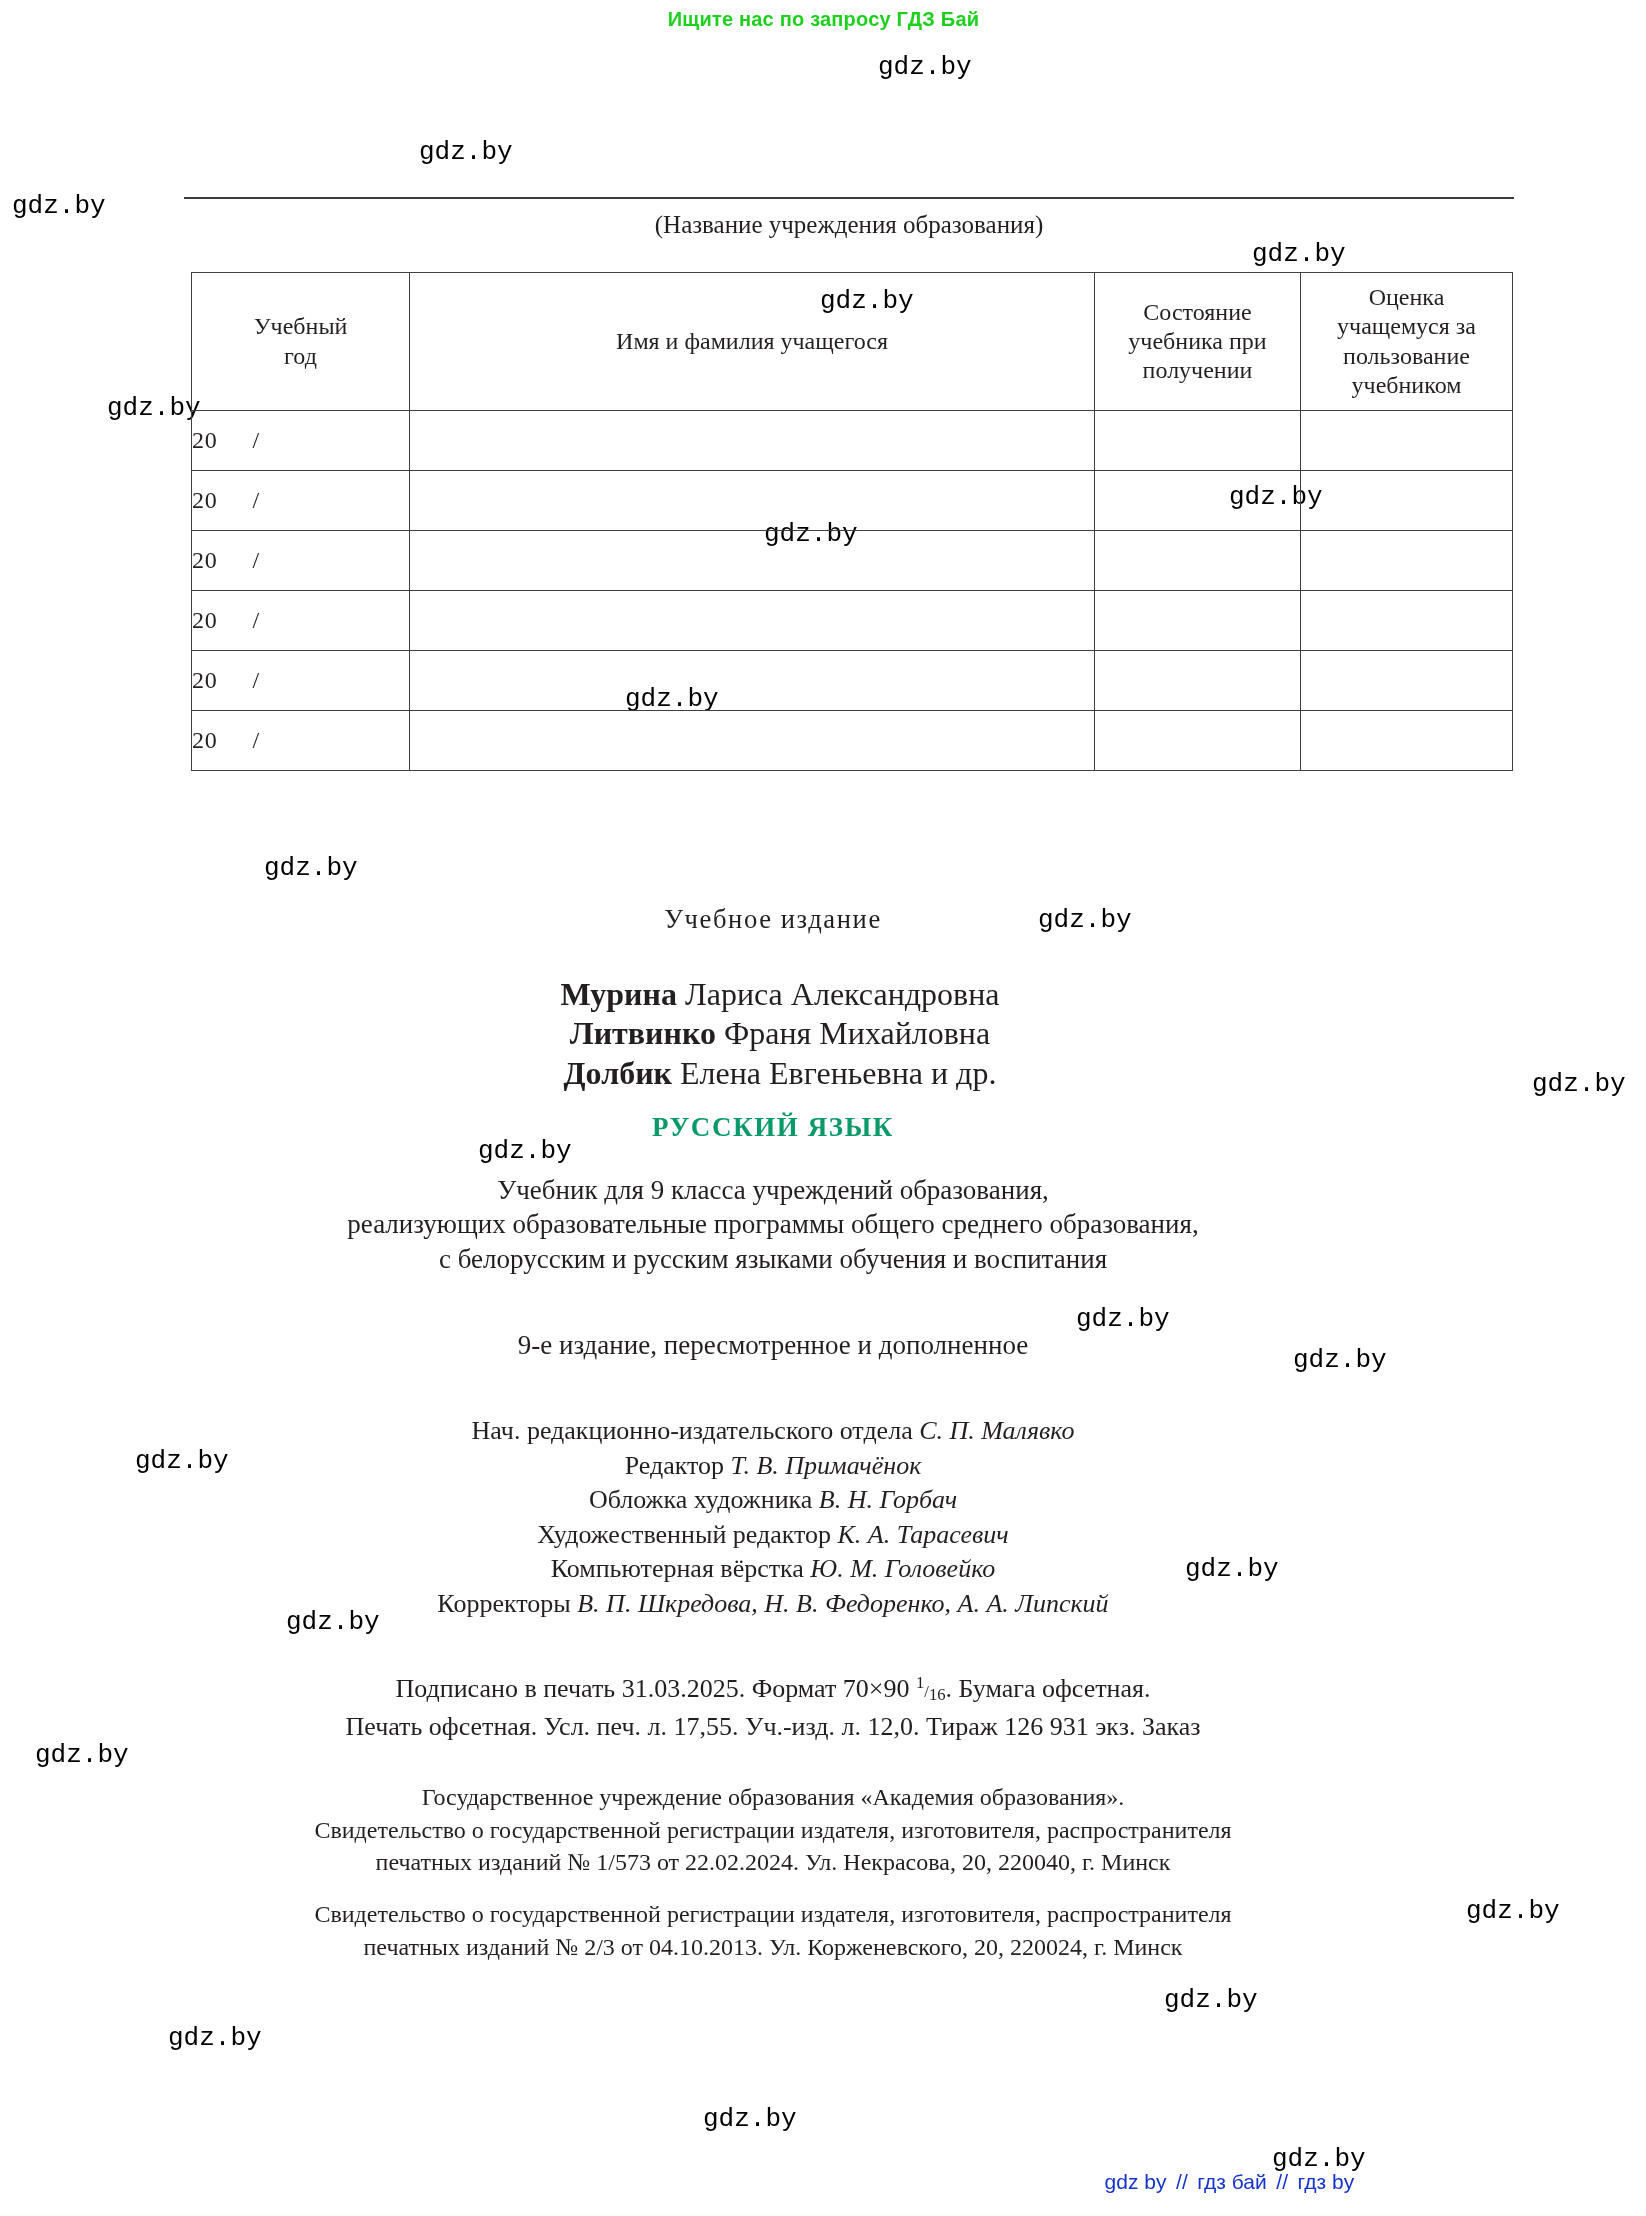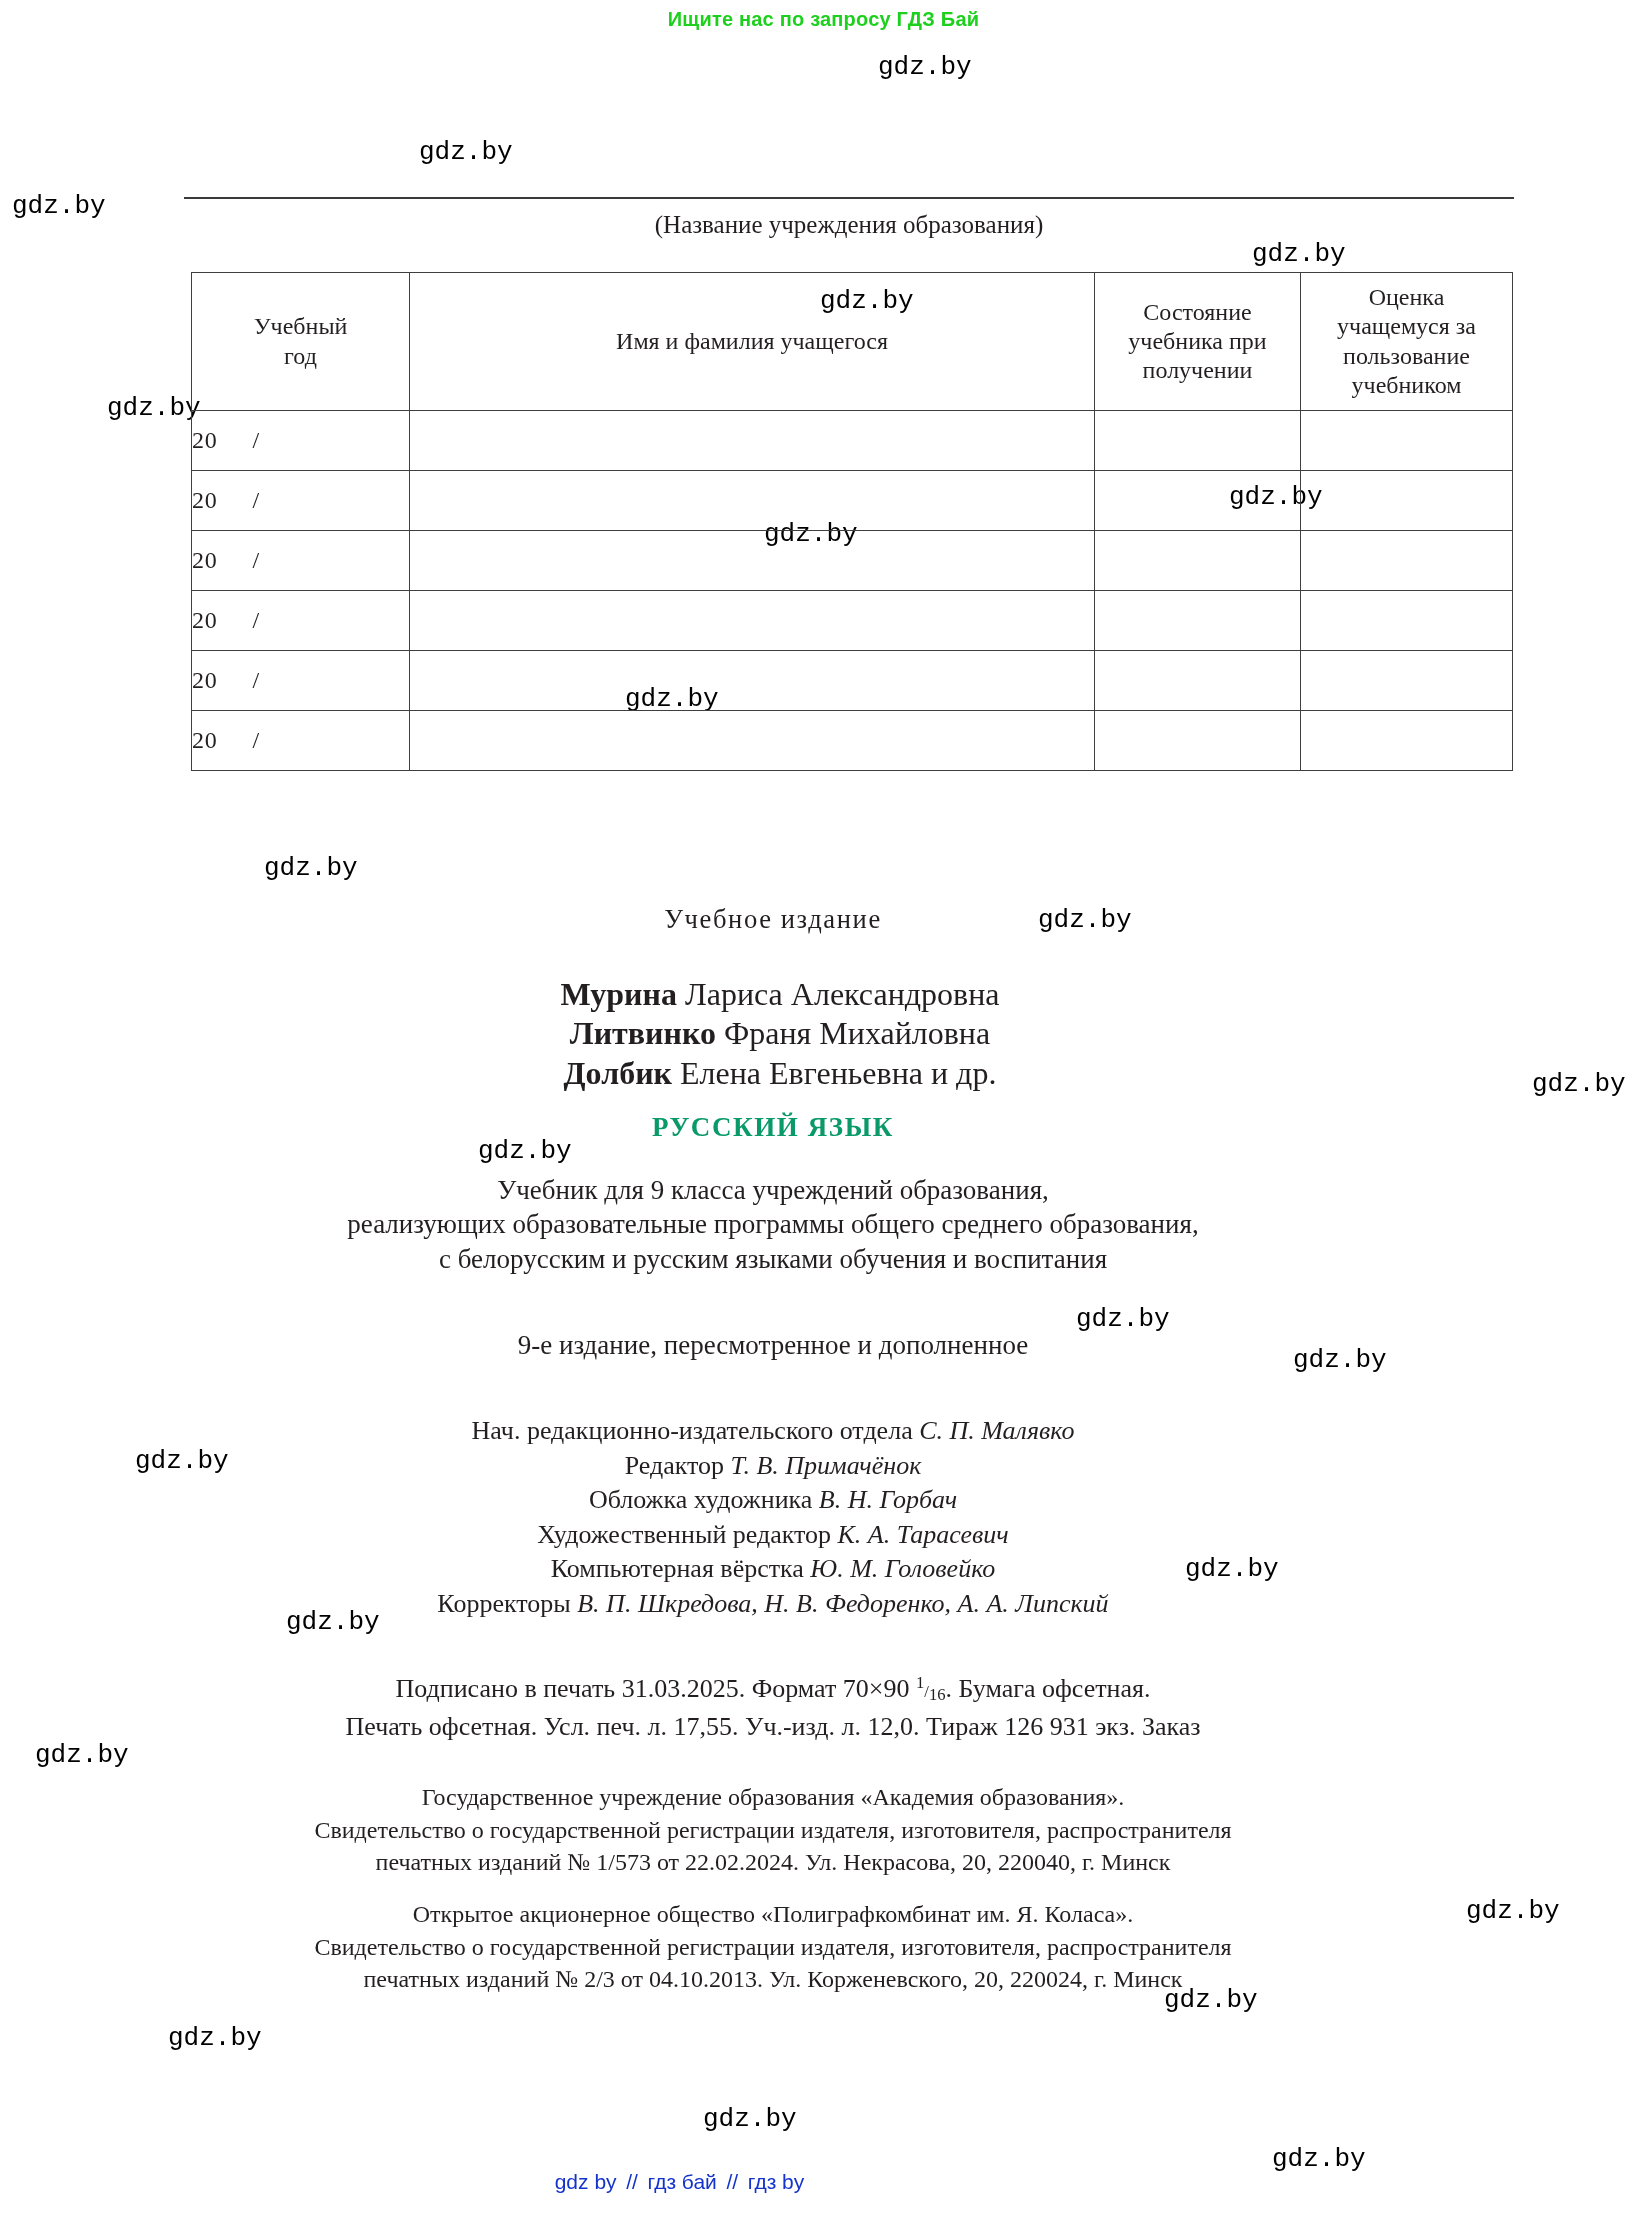--- a/index.html
+++ b/index.html
@@ -296,7 +296,6 @@
     </div>
 
   <div class="blk pub-line" id="publisher-2-block" style="top:1898px;">
-      <div>Открытое акционерное общество «Полиграфкомбинат им. Я. Коласа».</div>
       <div>Свидетельство о государственной регистрации издателя, изготовителя, распространителя</div>
       <div>печатных изданий № 2/3 от 04.10.2013. Ул. Корженевского, 20, 220024, г. Минск</div>
     </div>

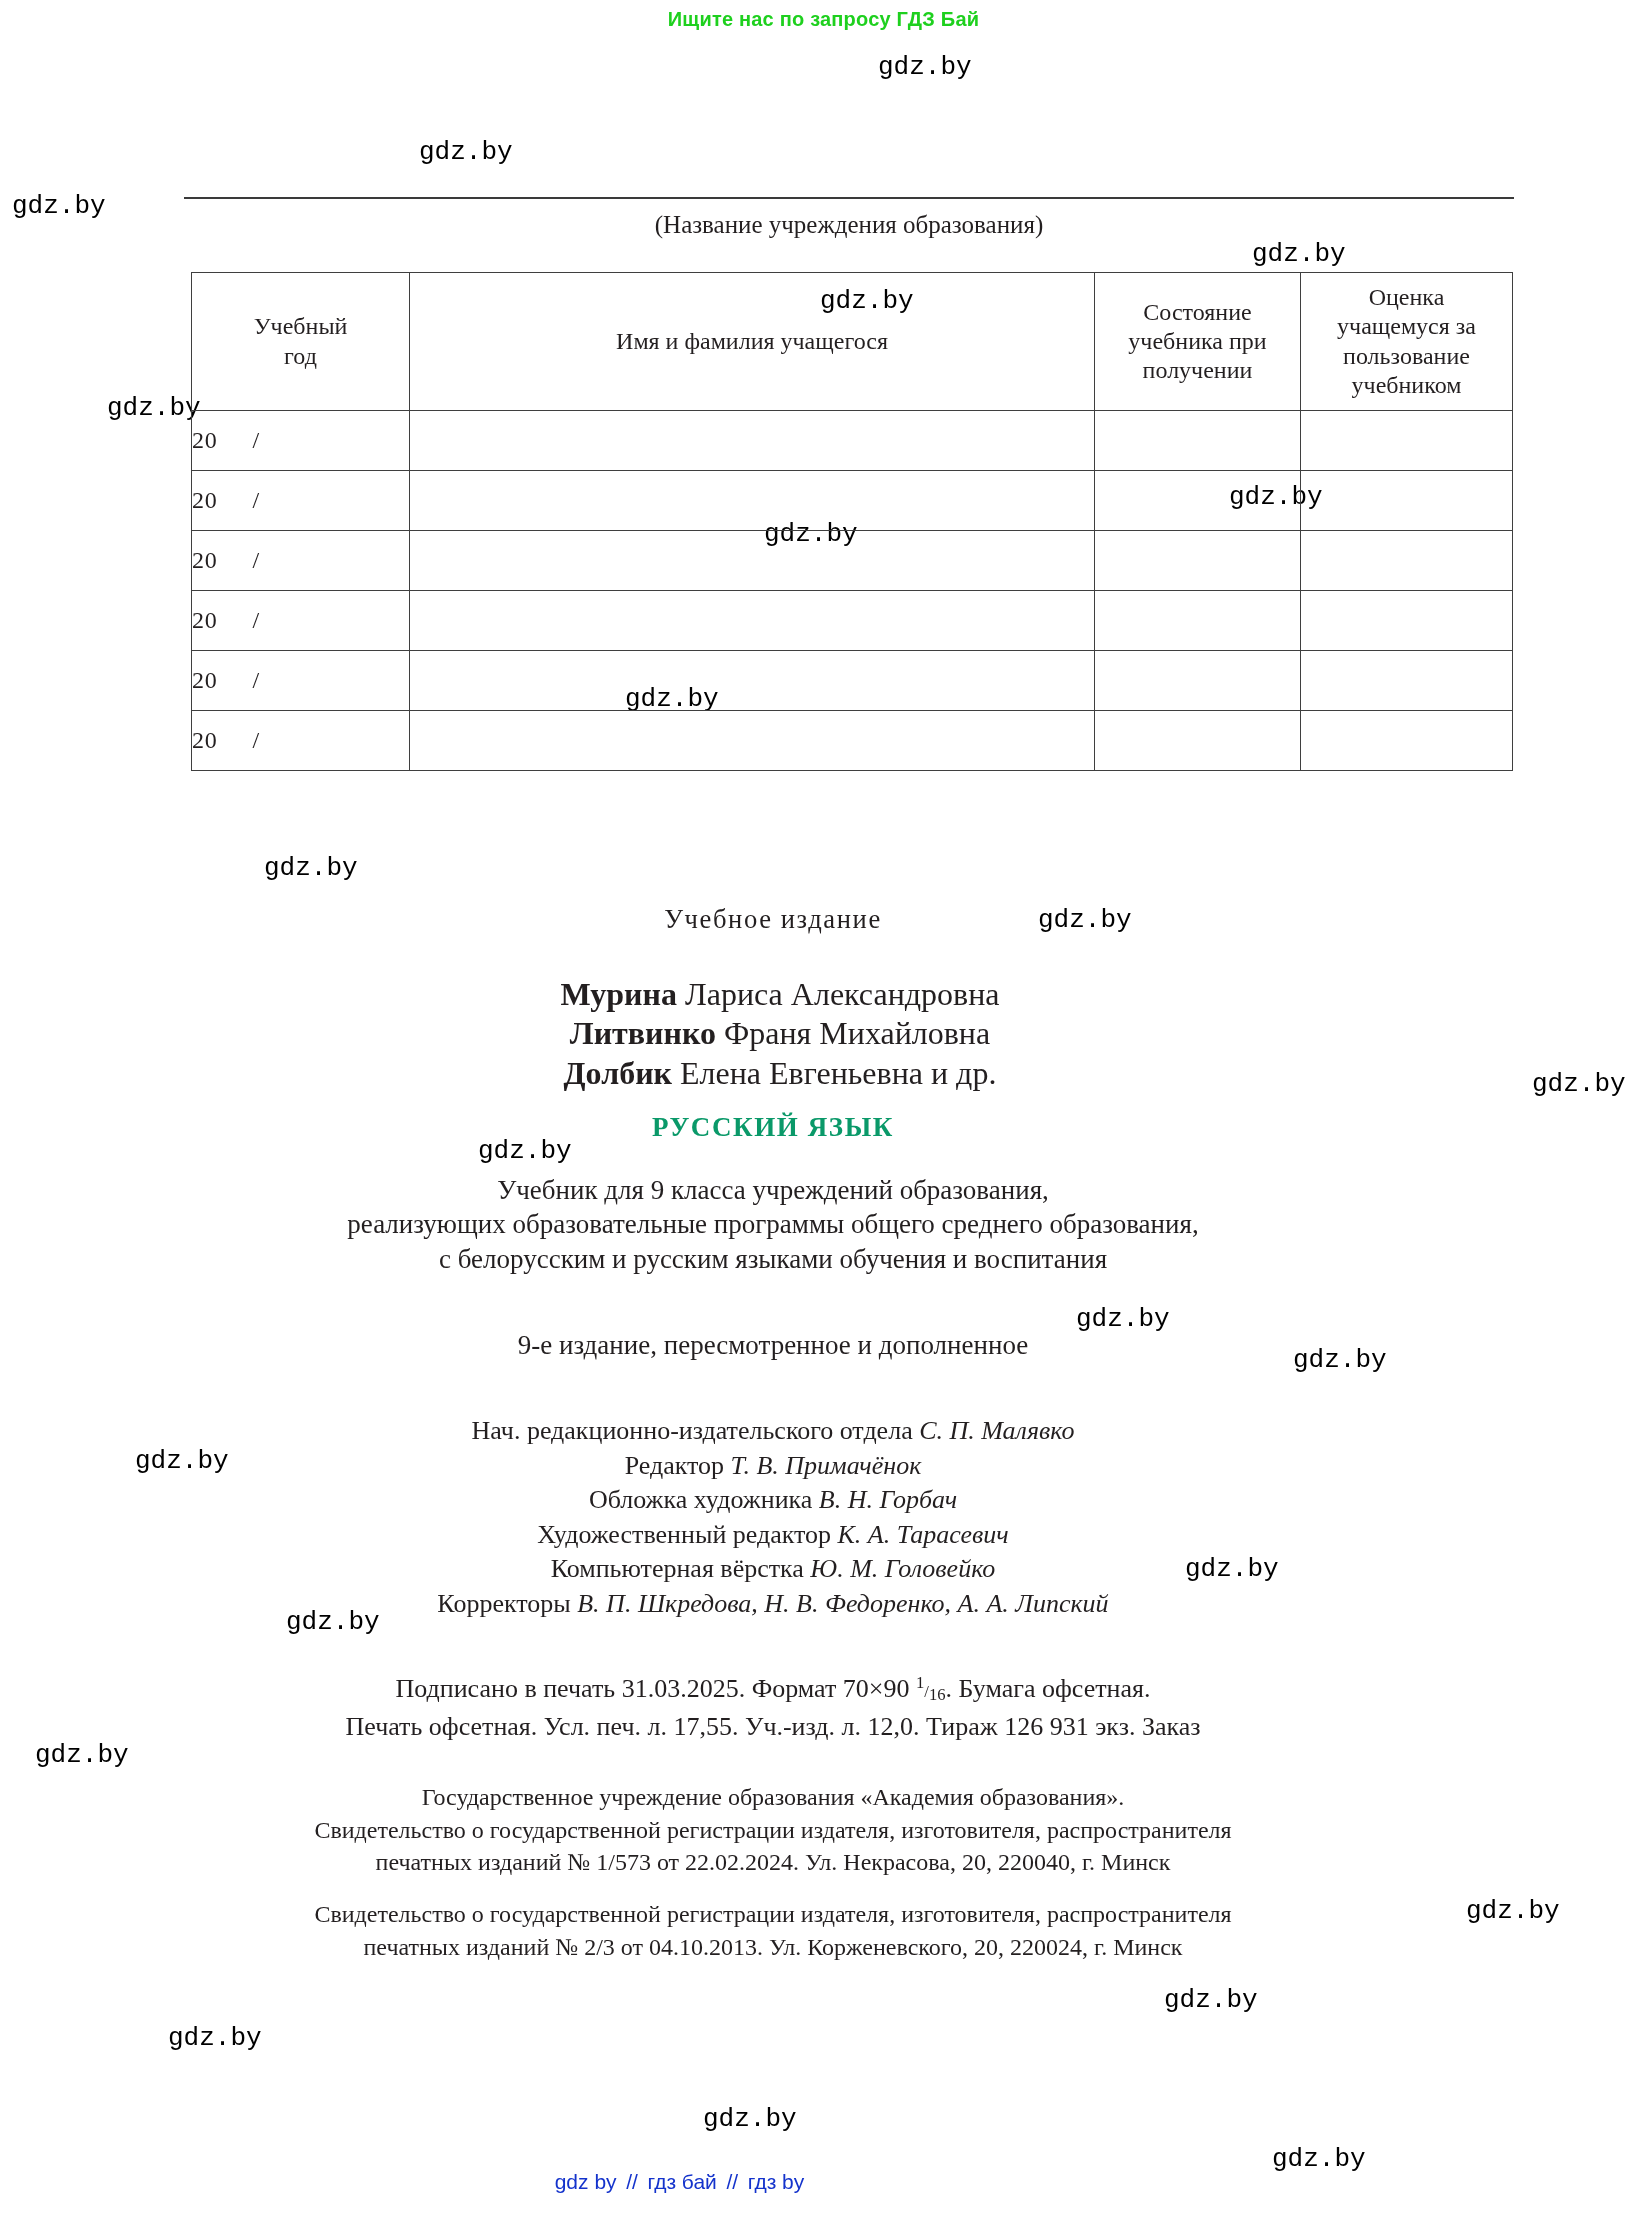--- a/index.html
+++ b/index.html
@@ -145,7 +145,7 @@
     left: 0;
     top: 2170px;
     width: 1359px;
-    text-align: center;
+    text-align: right;
     font-family: "Liberation Sans", "DejaVu Sans", sans-serif;
     font-size: 21px;
     color: #1433cc;

